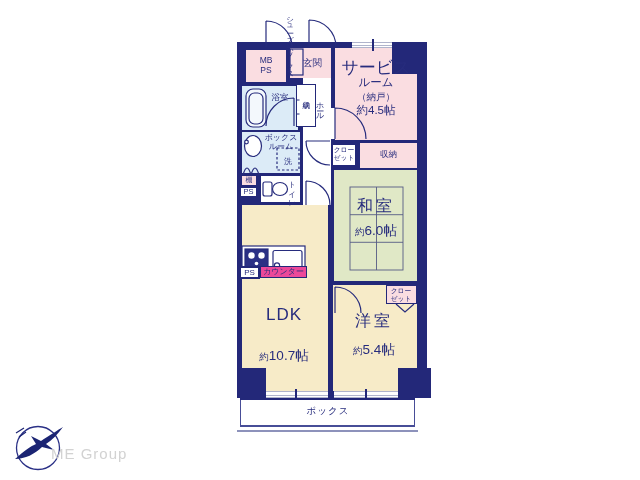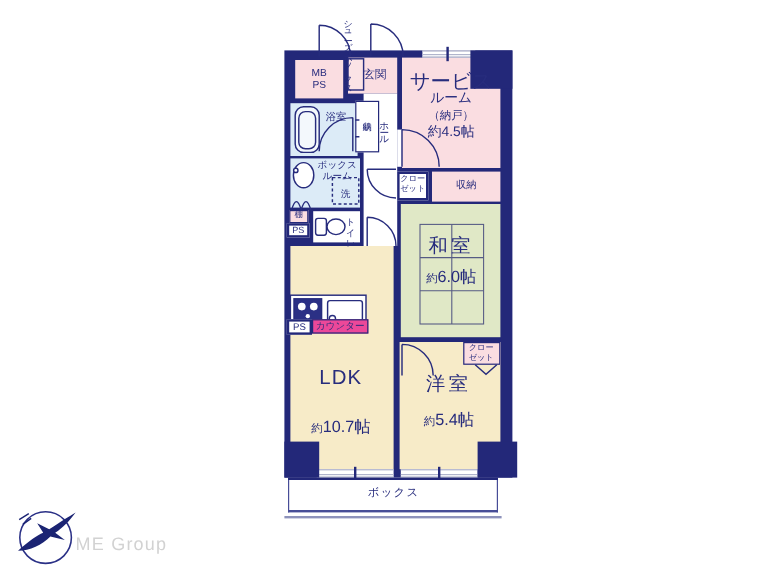--- a/index.html
+++ b/index.html
@@ -190,7 +190,7 @@
 
   <div class="lbl" style="left:297px;top:406px;width:62px;font-size:9.5px;letter-spacing:1px;">ボックス</div>
 
-  <div class="abs logo-text" style="left:63px;top:445px;font-size:15px;">ME Group</div>
+  <div class="abs logo-text" style="left:51px;top:445px;font-size:15px;">ME Group</div>
 
 </div>
 

